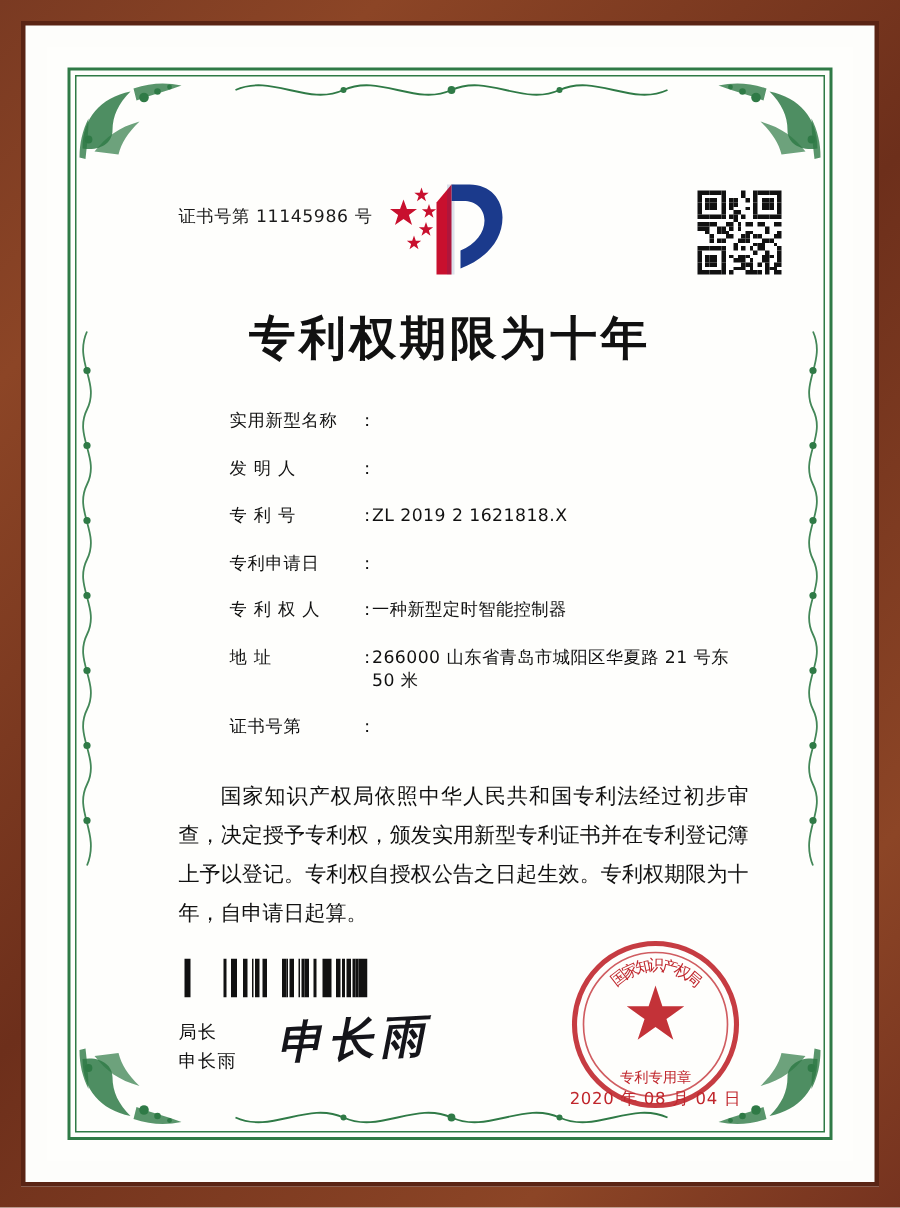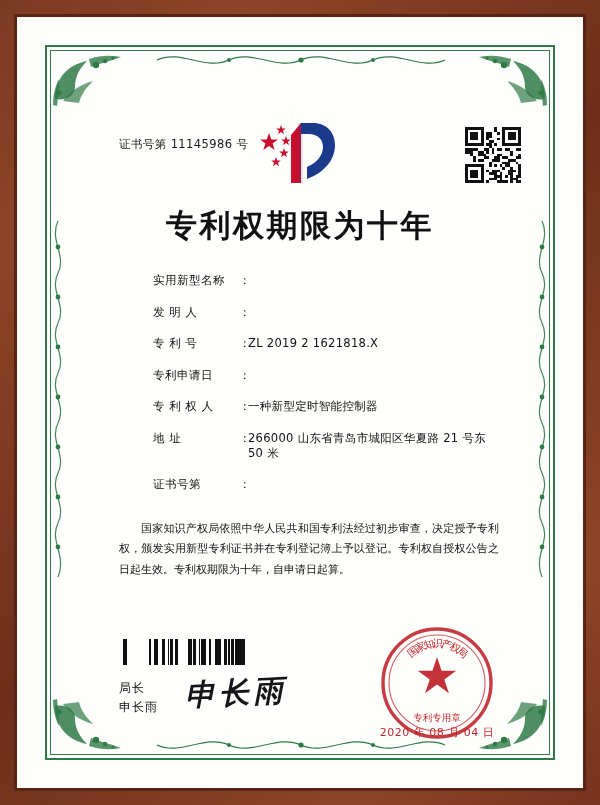--- a/index.html
+++ b/index.html
@@ -178,7 +178,7 @@
     right: 24px;
     top: 442px;
     font-family: "DejaVu Sans", "Liberation Sans", sans-serif;
-    font-size: 11px;
+    font-size: 14px;
     line-height: 1.85;
     color: #111111;
     text-align: justify;

